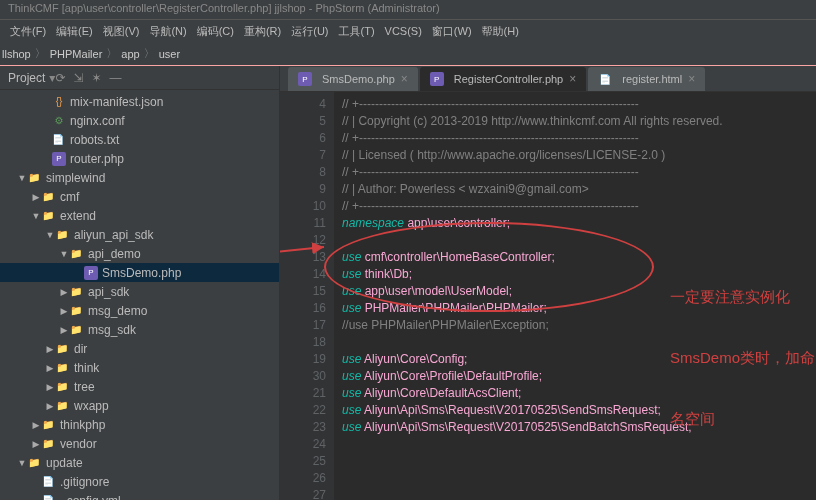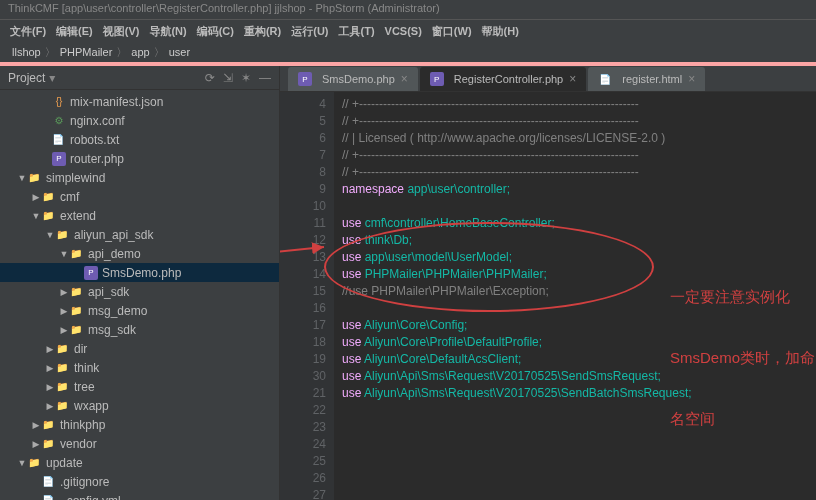--- a/index.html
+++ b/index.html
@@ -6,7 +6,7 @@
 body { background: #2b2b2b; color: #bbb; font-size: 12px; width: 816px; height: 500px; overflow: hidden; position: relative; }
 .titlebar { background: #3c3f41; height: 20px; color: #888; font-size: 11px; padding: 2px 8px; border-bottom: 1px solid #555; }
 .menubar { background: #3c3f41; height: 22px; display: flex; align-items: center; padding: 0 6px; font-size: 11px; color: #bbb; gap: 2px; }
-.menubar span { padding: 0 4px; cursor: pointer; font-weight: bold; }
+.menubar span { padding: 0 4px; cursor: pointer; }
 .navbar { background: #3c3f41; height: 24px; display: flex; align-items: center; padding: 0 12px; font-size: 11px; color: #ccc; border-bottom: 4px solid #fca5a5; }
 .crumb { display: flex; align-items: center; gap: 4px; }
 .crumb-sep { color: #888; }

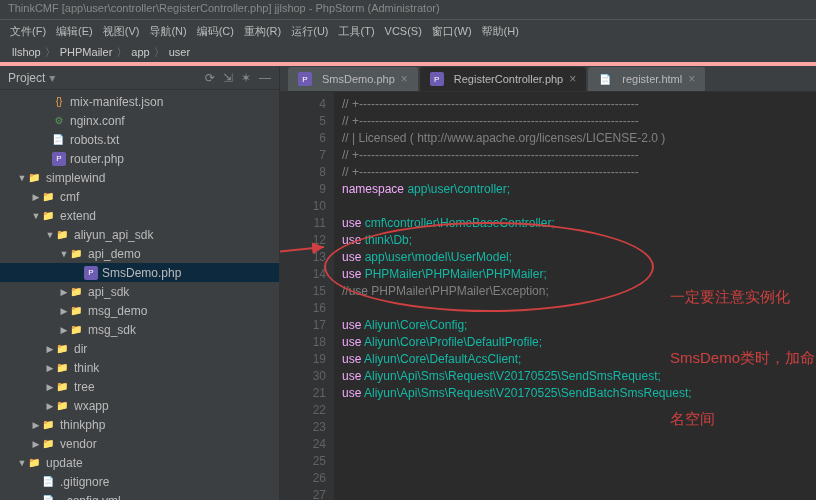--- a/index.html
+++ b/index.html
@@ -7,7 +7,7 @@
 .titlebar { background: #3c3f41; height: 20px; color: #888; font-size: 11px; padding: 2px 8px; border-bottom: 1px solid #555; }
 .menubar { background: #3c3f41; height: 22px; display: flex; align-items: center; padding: 0 6px; font-size: 11px; color: #bbb; gap: 2px; }
 .menubar span { padding: 0 4px; cursor: pointer; }
-.navbar { background: #3c3f41; height: 24px; display: flex; align-items: center; padding: 0 12px; font-size: 11px; color: #ccc; border-bottom: 4px solid #fca5a5; }
+.navbar { background: #3c3f41; height: 24px; display: flex; align-items: center; padding: 0 2px; font-size: 11px; color: #ccc; border-bottom: 1px solid #fca5a5; }
 .crumb { display: flex; align-items: center; gap: 4px; }
 .crumb-sep { color: #888; }
 .main { display: flex; height: 434px; }

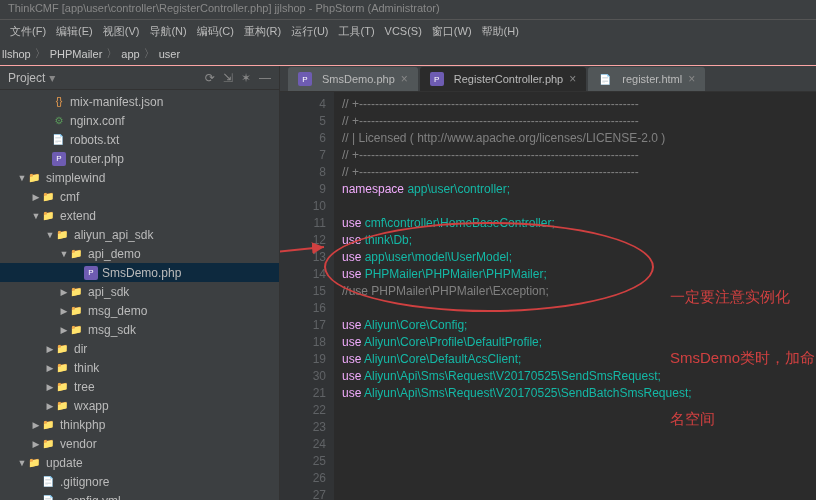--- a/index.html
+++ b/index.html
@@ -12,7 +12,7 @@
 .crumb-sep { color: #888; }
 .main { display: flex; height: 434px; }
 .sidebar { width: 280px; background: #3c3f41; border-right: 1px solid #323232; display: flex; flex-direction: column; }
-.side-header { height: 24px; display: flex; align-items: center; justify-content: space-between; padding: 0 8px; border-bottom: 1px solid #323232; }
+.side-header { height: 24px; display: flex; align-items: center; justify-content: flex-start; padding: 0 8px; border-bottom: 1px solid #323232; }
 .side-header-left { display: flex; align-items: center; gap: 4px; }
 .side-icons { display: flex; gap: 8px; color: #888; }
 .tree { flex: 1; overflow: auto; padding: 2px 0; }

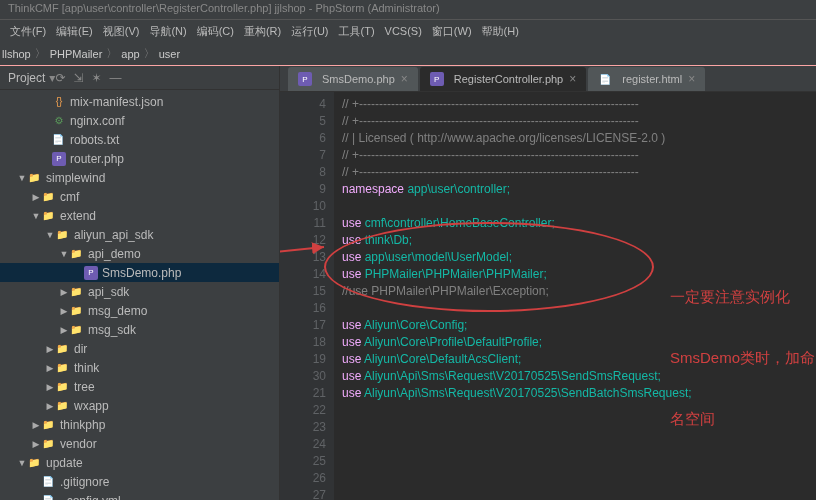--- a/index.html
+++ b/index.html
@@ -263,6 +263,7 @@
           <div>名空间</div>
         </div>
       <div><span class="c-comment">// +----------------------------------------------------------------------</span></div>
+          <div><span class="c-comment">// | Copyright (c) 2013-2019 http://www.thinkcmf.com All rights reserved.</span></div>
           <div><span class="c-comment">// +----------------------------------------------------------------------</span></div>
           <div><span class="c-comment">// | Licensed ( http://www.apache.org/licenses/LICENSE-2.0 )</span></div>
           <div><span class="c-comment">// +----------------------------------------------------------------------</span></div>

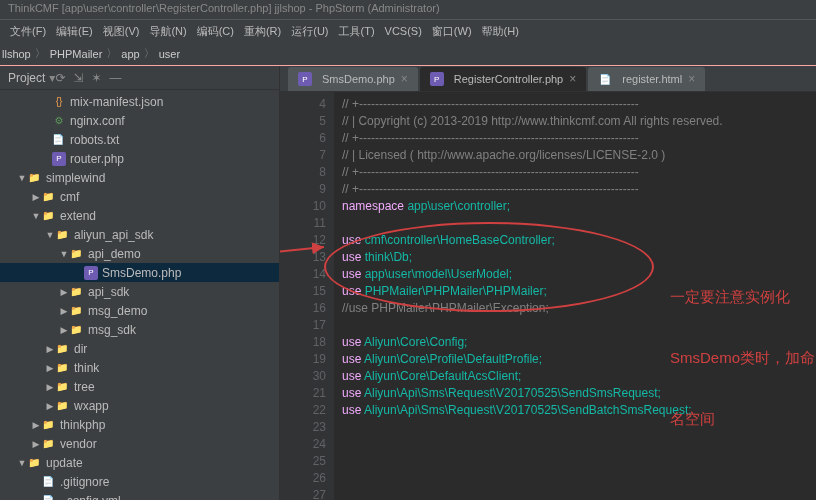--- a/index.html
+++ b/index.html
@@ -267,6 +267,7 @@
           <div><span class="c-comment">// +----------------------------------------------------------------------</span></div>
           <div><span class="c-comment">// | Licensed ( http://www.apache.org/licenses/LICENSE-2.0 )</span></div>
           <div><span class="c-comment">// +----------------------------------------------------------------------</span></div>
+          <div><span class="c-comment">// | Author: Powerless &lt; wzxaini9@gmail.com&gt;</span></div>
           <div><span class="c-comment">// +----------------------------------------------------------------------</span></div>
           <div><span class="c-keyword">namespace</span><span class="c-ns"> app\user\controller;</span></div>
           <div></div>

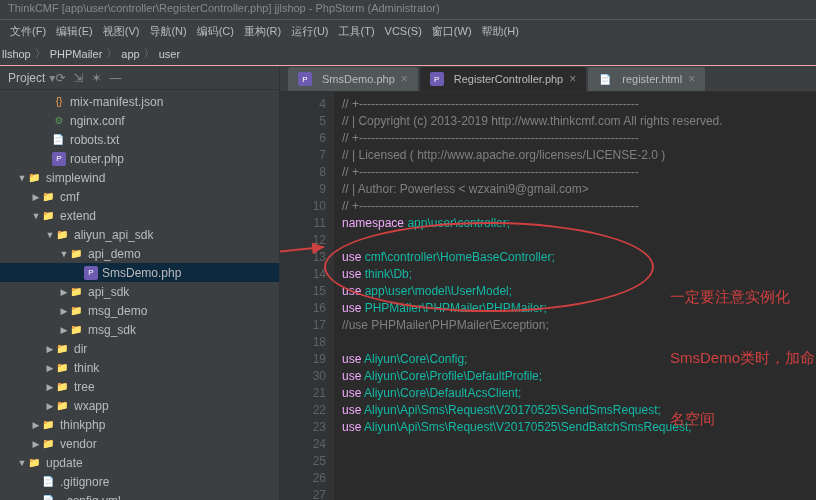--- a/index.html
+++ b/index.html
@@ -37,7 +37,7 @@
 .code { flex: 1; padding: 4px 0 4px 8px; line-height: 17px; color: #a9b7c6; position: relative; }
 .code div { height: 17px; white-space: pre; }
 .c-comment { color: #808080; }
-.c-keyword { color: #f0abfc; }
+.c-keyword { color: #14b8a6; font-style: italic; }
 .c-ns { color: #14b8a6; }
 .annotation { position: absolute; color: #d04040; font-size: 15px; font-weight: 500; pointer-events: none; }
 .arrow-annot { position: absolute; pointer-events: none; }

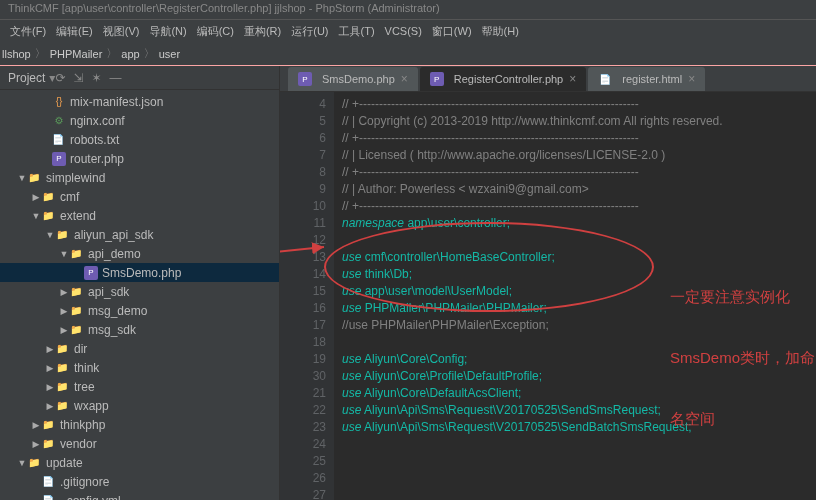--- a/index.html
+++ b/index.html
@@ -38,7 +38,7 @@
 .code div { height: 17px; white-space: pre; }
 .c-comment { color: #808080; }
 .c-keyword { color: #14b8a6; font-style: italic; }
-.c-ns { color: #14b8a6; }
+.c-ns { color: #f9a8d4; }
 .annotation { position: absolute; color: #d04040; font-size: 15px; font-weight: 500; pointer-events: none; }
 .arrow-annot { position: absolute; pointer-events: none; }
 .ellipse { position: absolute; border: 2px solid #d04040; border-radius: 50%; pointer-events: none; }

